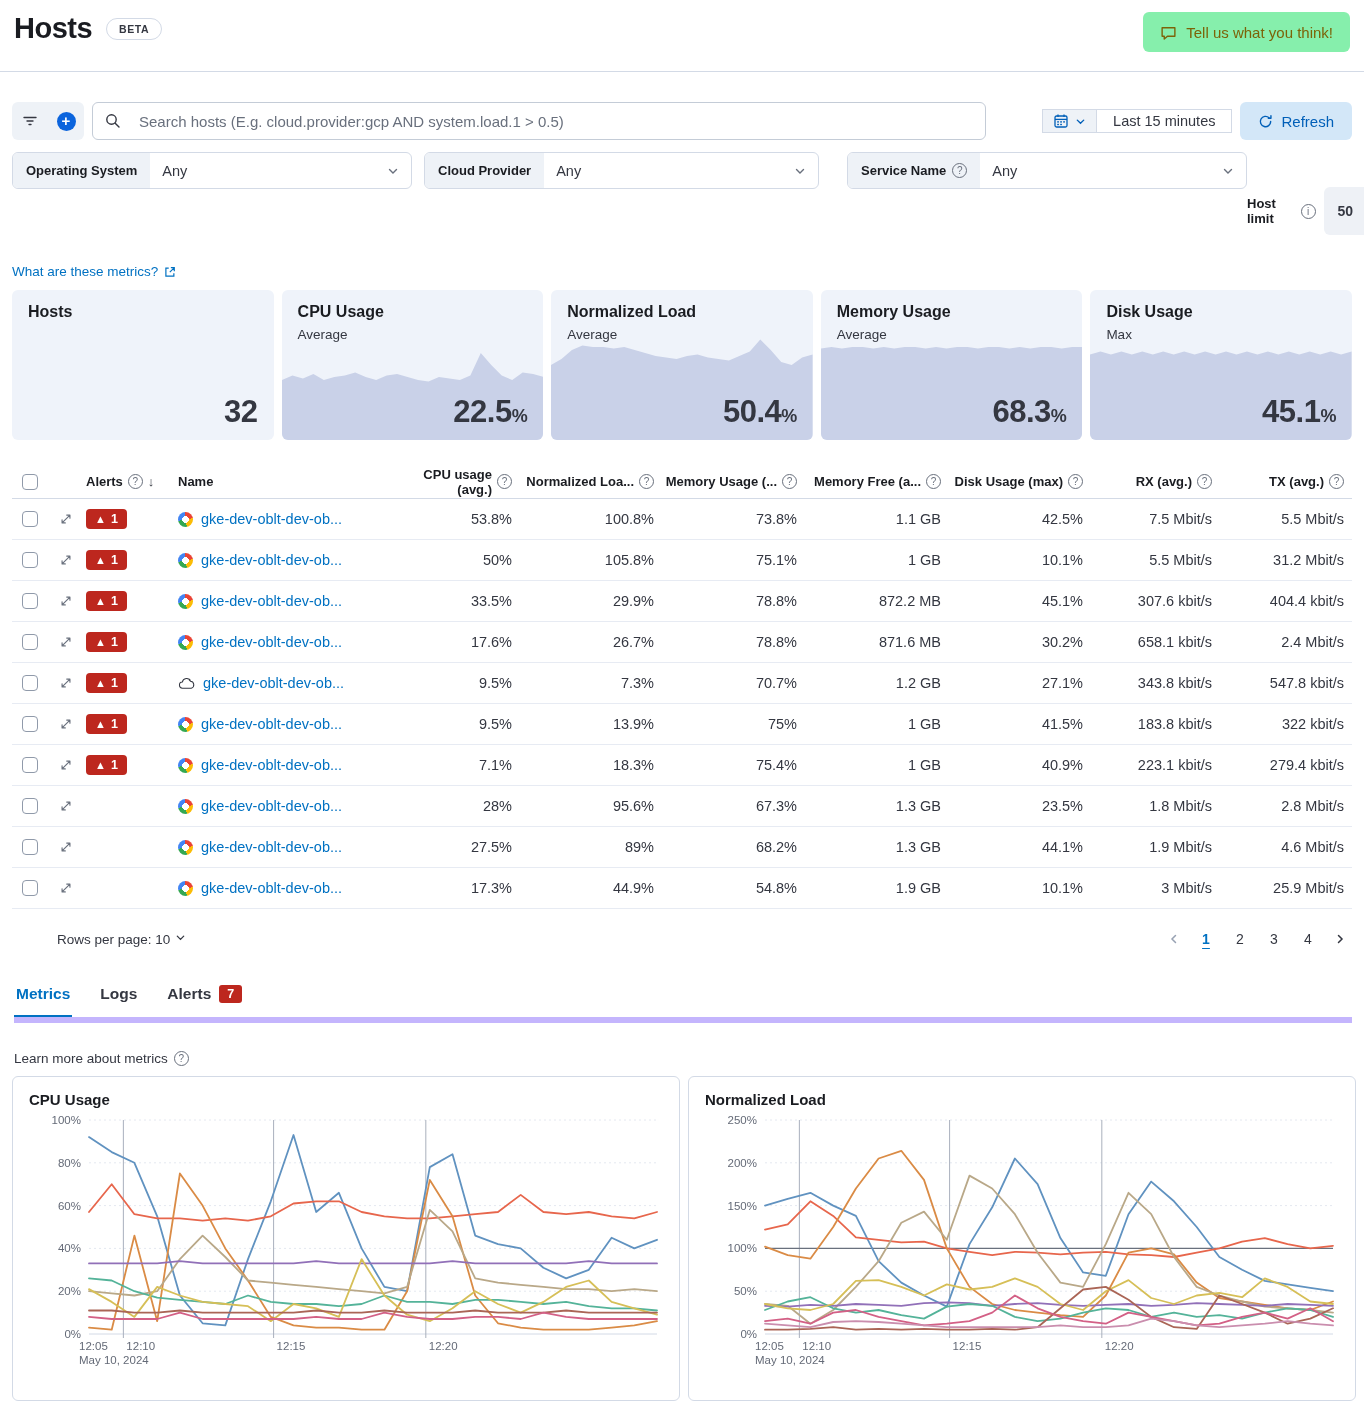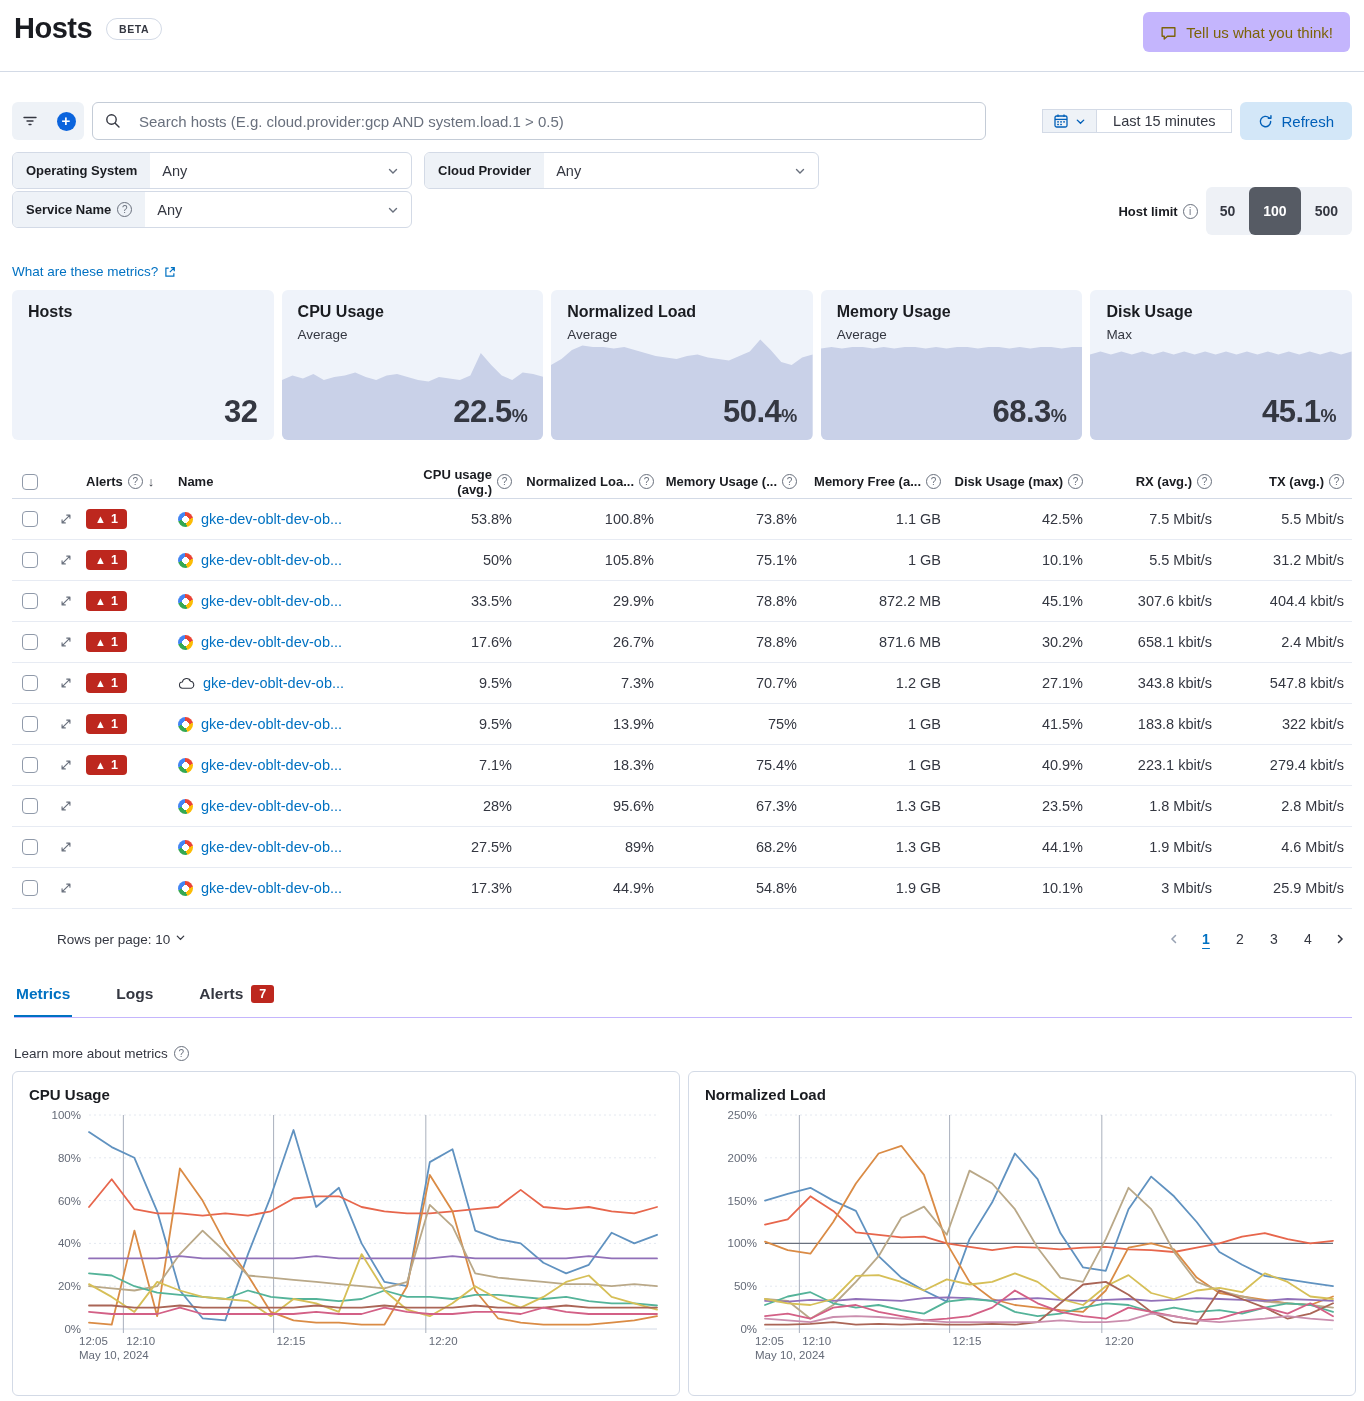--- a/index.html
+++ b/index.html
@@ -12,7 +12,7 @@
   .title-wrap { display:flex; align-items:center; gap:14px; }
   h1 { font-size:29px; font-weight:700; color:#1a1c21; letter-spacing:-0.5px; }
   .beta-badge { border:1px solid #d3dae6; border-radius:14px; padding:4px 12px; font-size:10.5px; font-weight:700; letter-spacing:0.6px; color:#343741; background:#fff; }
-  .feedback-btn { display:flex; align-items:center; gap:9px; background:#c4b5fd; color:#7c6308; border:none; border-radius:6px; height:40px; padding:0 17px; font-size:15px; font-weight:500; font-family:inherit; cursor:pointer; }
+  .feedback-btn { display:flex; align-items:center; gap:9px; background:#86efac; color:#7c6308; border:none; border-radius:6px; height:40px; padding:0 17px; font-size:15px; font-weight:500; font-family:inherit; cursor:pointer; }
   .hdr-divider { border-bottom:1px solid #d3dae6; margin-top:11px; }
 
   

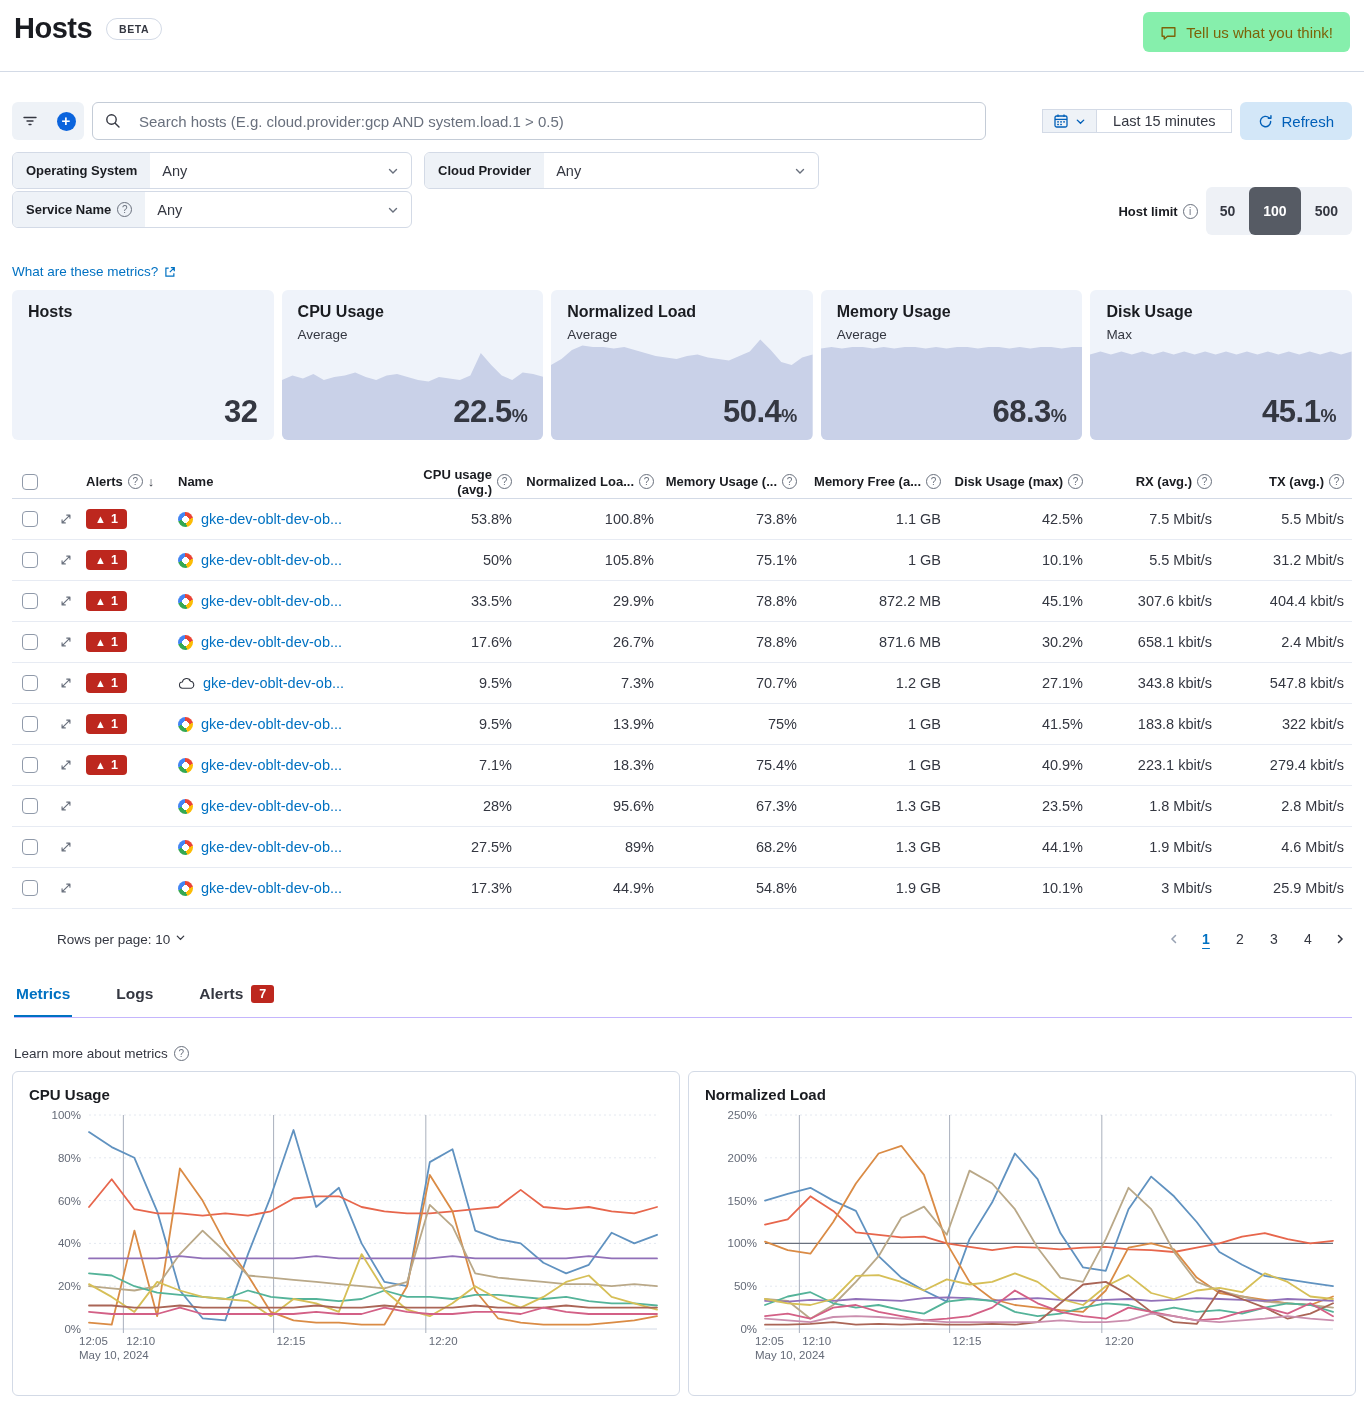--- a/index.html
+++ b/index.html
@@ -30,7 +30,7 @@
   .refresh-btn { display:flex; align-items:center; gap:8px; background:#d3e7f8; color:#005fb8; border:none; border-radius:6px; height:38px; padding:0 18px; font-size:15px; font-weight:500; font-family:inherit; cursor:pointer; }
 
   .filters-area { display:flex; justify-content:space-between; margin-top:12px; }
-  .filters-left { display:flex; flex-direction:column; gap:2px;text-align:right; }
+  .filters-left { display:flex; flex-direction:row; gap:28px;text-align:right; }
   .filters-r1 { display:flex; gap:12px; }
   .filter-group { display:flex; align-items:center; border:1px solid #d3dae6; border-radius:6px; height:37px; overflow:hidden; background:#fff; }
   .filter-label { display:flex; align-items:center; gap:6px; background:#eef2f7; height:100%; padding:0 13px; font-size:13px; font-weight:700; color:#1a1c21; white-space:nowrap; }

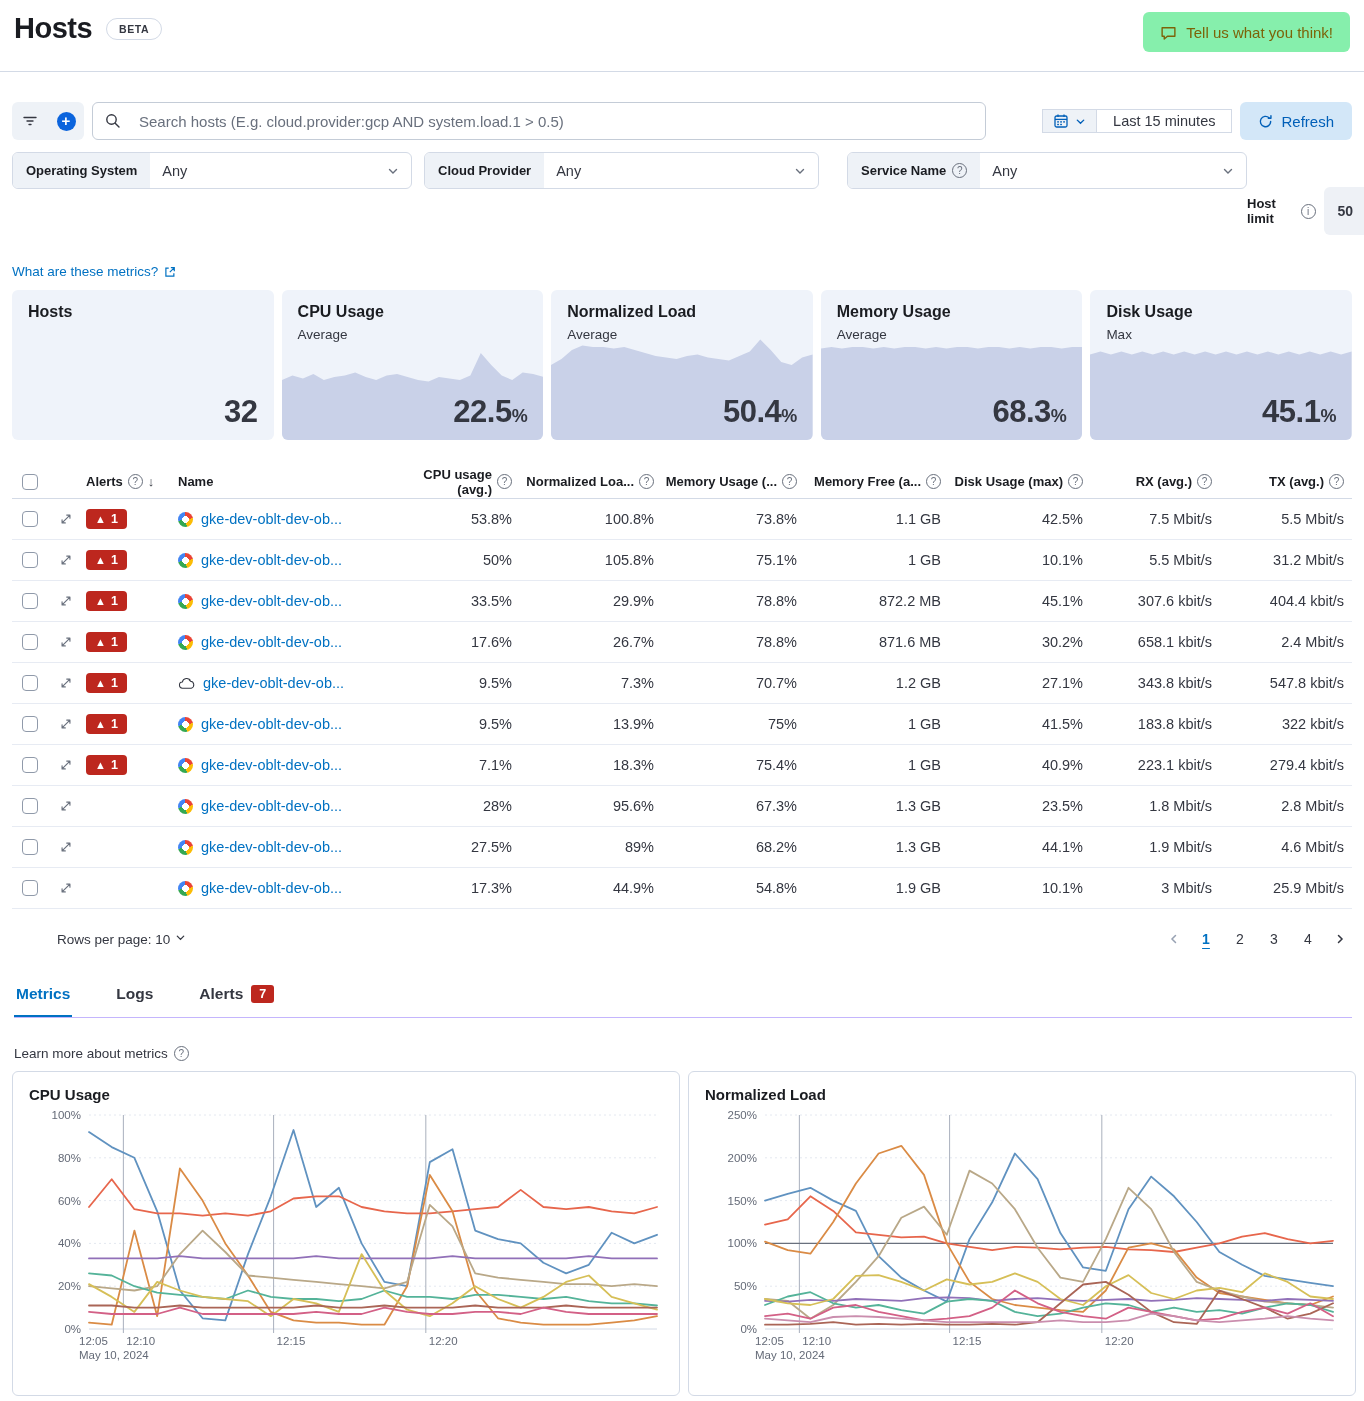--- a/index.html
+++ b/index.html
@@ -82,7 +82,7 @@
   .page-chev { width:24px; height:24px; border:none; background:none; cursor:pointer; display:flex; align-items:center; justify-content:center; }
 
   
-  .tabs-row { display:flex; gap:42px; margin:26px 12px 0 14px; border-bottom:1px solid #c4b5fd; }
+  .tabs-row { display:flex; gap:26px; margin:26px 12px 0 14px; border-bottom:6px solid #c4b5fd; }
   .tab { display:flex; align-items:center; gap:8px; font-size:15.5px; font-weight:700; color:#343741; padding:6px 2px 12px 2px; cursor:pointer; border-bottom:2px solid transparent; }
   .tab.active { color:#0071c2; border-bottom-color:#0071c2; }
   .tab-badge { background:#bd271e; color:#fff; font-size:12.5px; font-weight:700; border-radius:3px; padding:2px 8px; }

